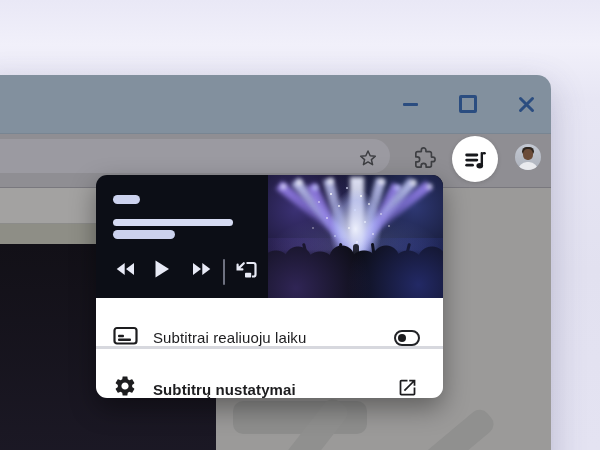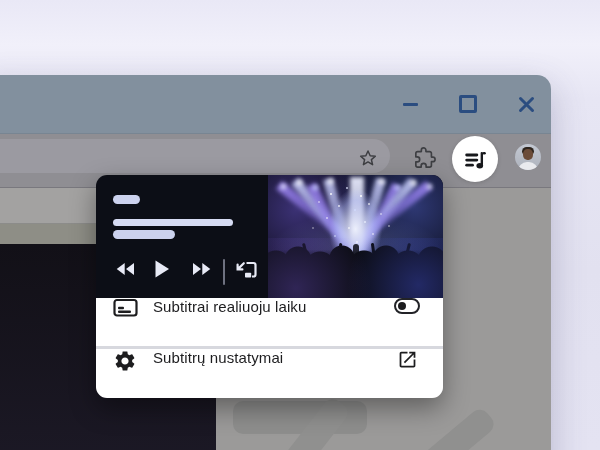--- a/index.html
+++ b/index.html
@@ -105,7 +105,7 @@
     radial-gradient(circle at 86% 78%, rgba(70,85,225,.4), transparent 45%),
     radial-gradient(circle at 16% 84%, rgba(125,90,225,.32), transparent 48%);}
 
-  .menu-row{background:#ffffff;display:flex;align-items:flex-start;padding:0 23px 0 16px;cursor:pointer;}
+  .menu-row{background:#ffffff;display:flex;align-items:flex-end;padding:0 23px 0 16px;cursor:pointer;}
   .menu-row.r1{height:48px;}
   .menu-row.r2{height:49px;border-radius:0 0 11px 11px;}
   .menu-divider{height:3px;background:#d7d8de;}

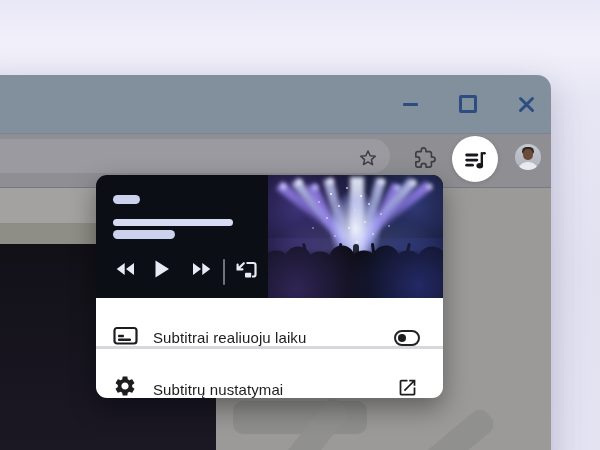--- a/index.html
+++ b/index.html
@@ -107,7 +107,7 @@
 
   .menu-row{background:#ffffff;display:flex;align-items:flex-end;padding:0 23px 0 16px;cursor:pointer;}
   .menu-row.r1{height:48px;}
-  .menu-row.r2{height:49px;border-radius:0 0 11px 11px;}
+  .menu-row.r2{height:49px;border-radius:0 0 11px 11px;font-weight:bold;}
   .menu-divider{height:3px;background:#d7d8de;}
   .menu-icon{width:26px;display:flex;align-items:center;justify-content:center;margin-right:15px;}
   .menu-label{flex:1;font-size:15px;color:#1d1d1f;letter-spacing:.1px;}

